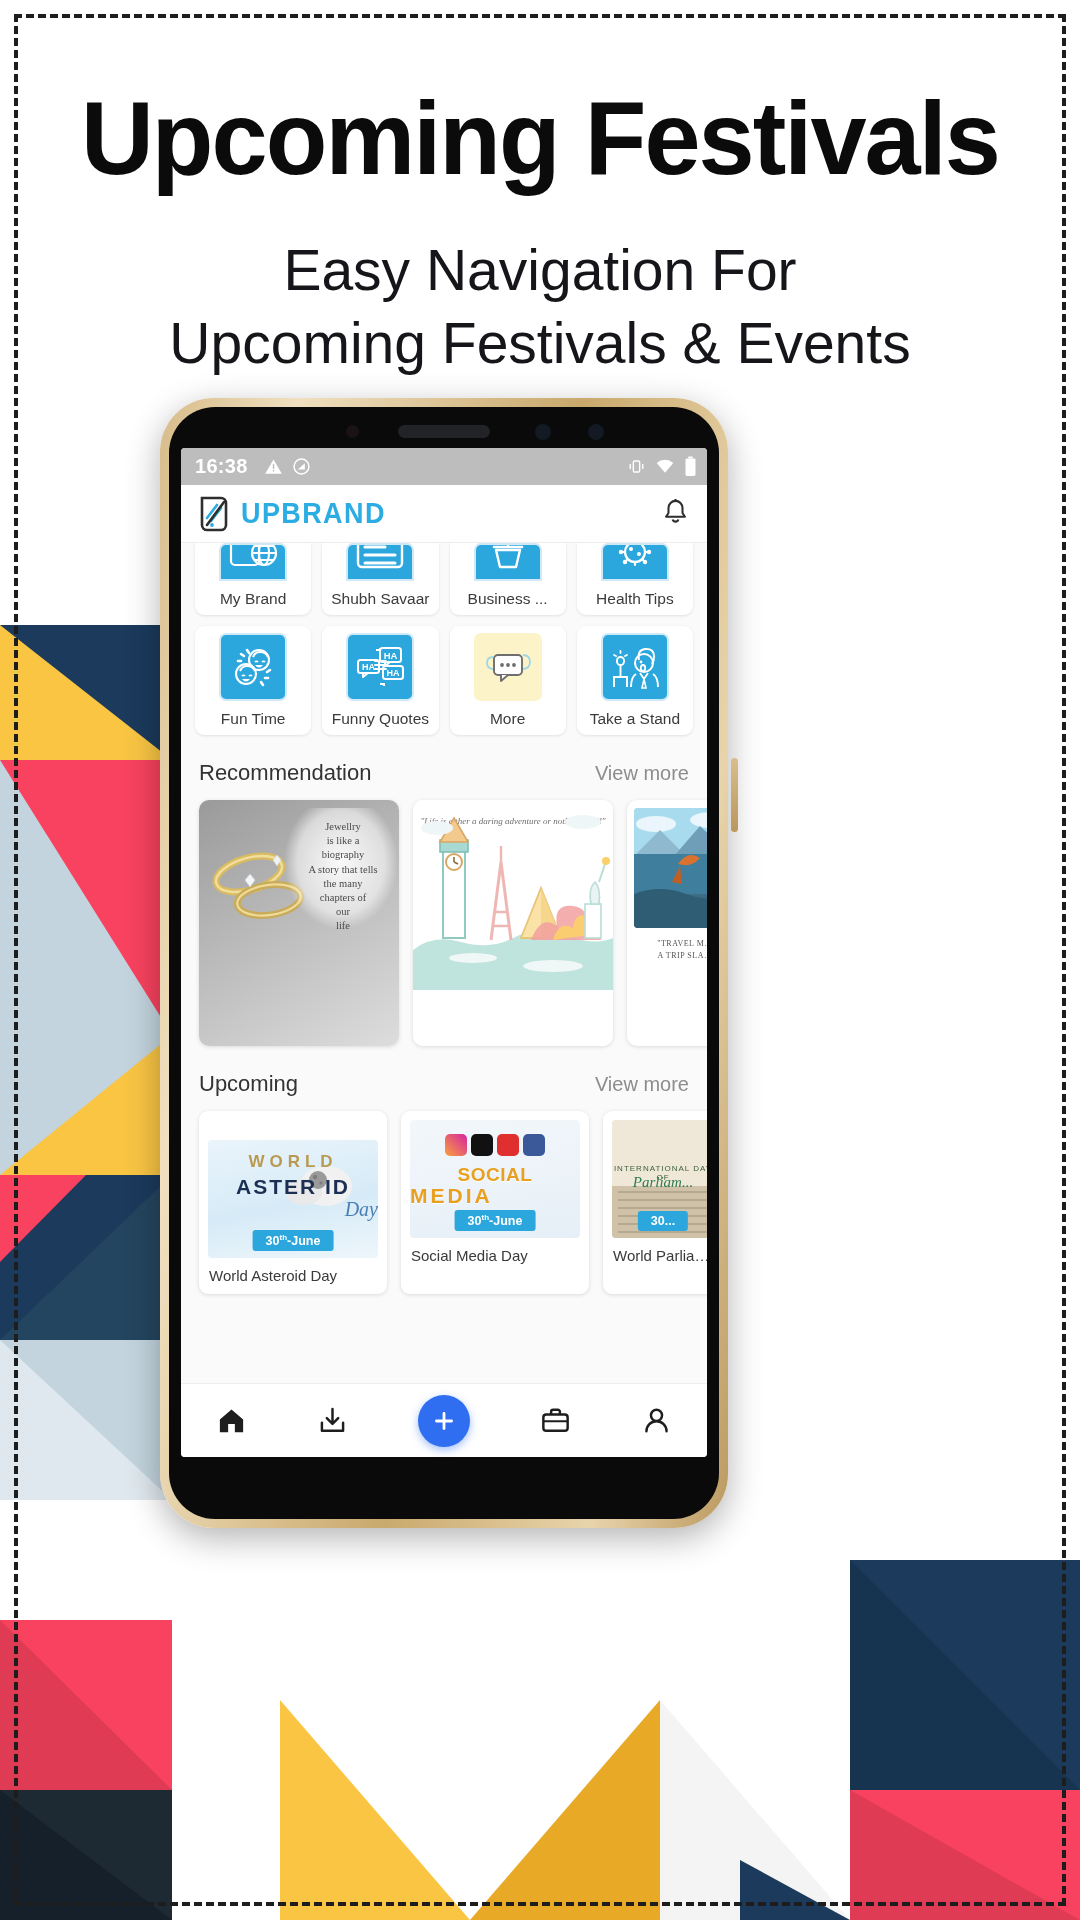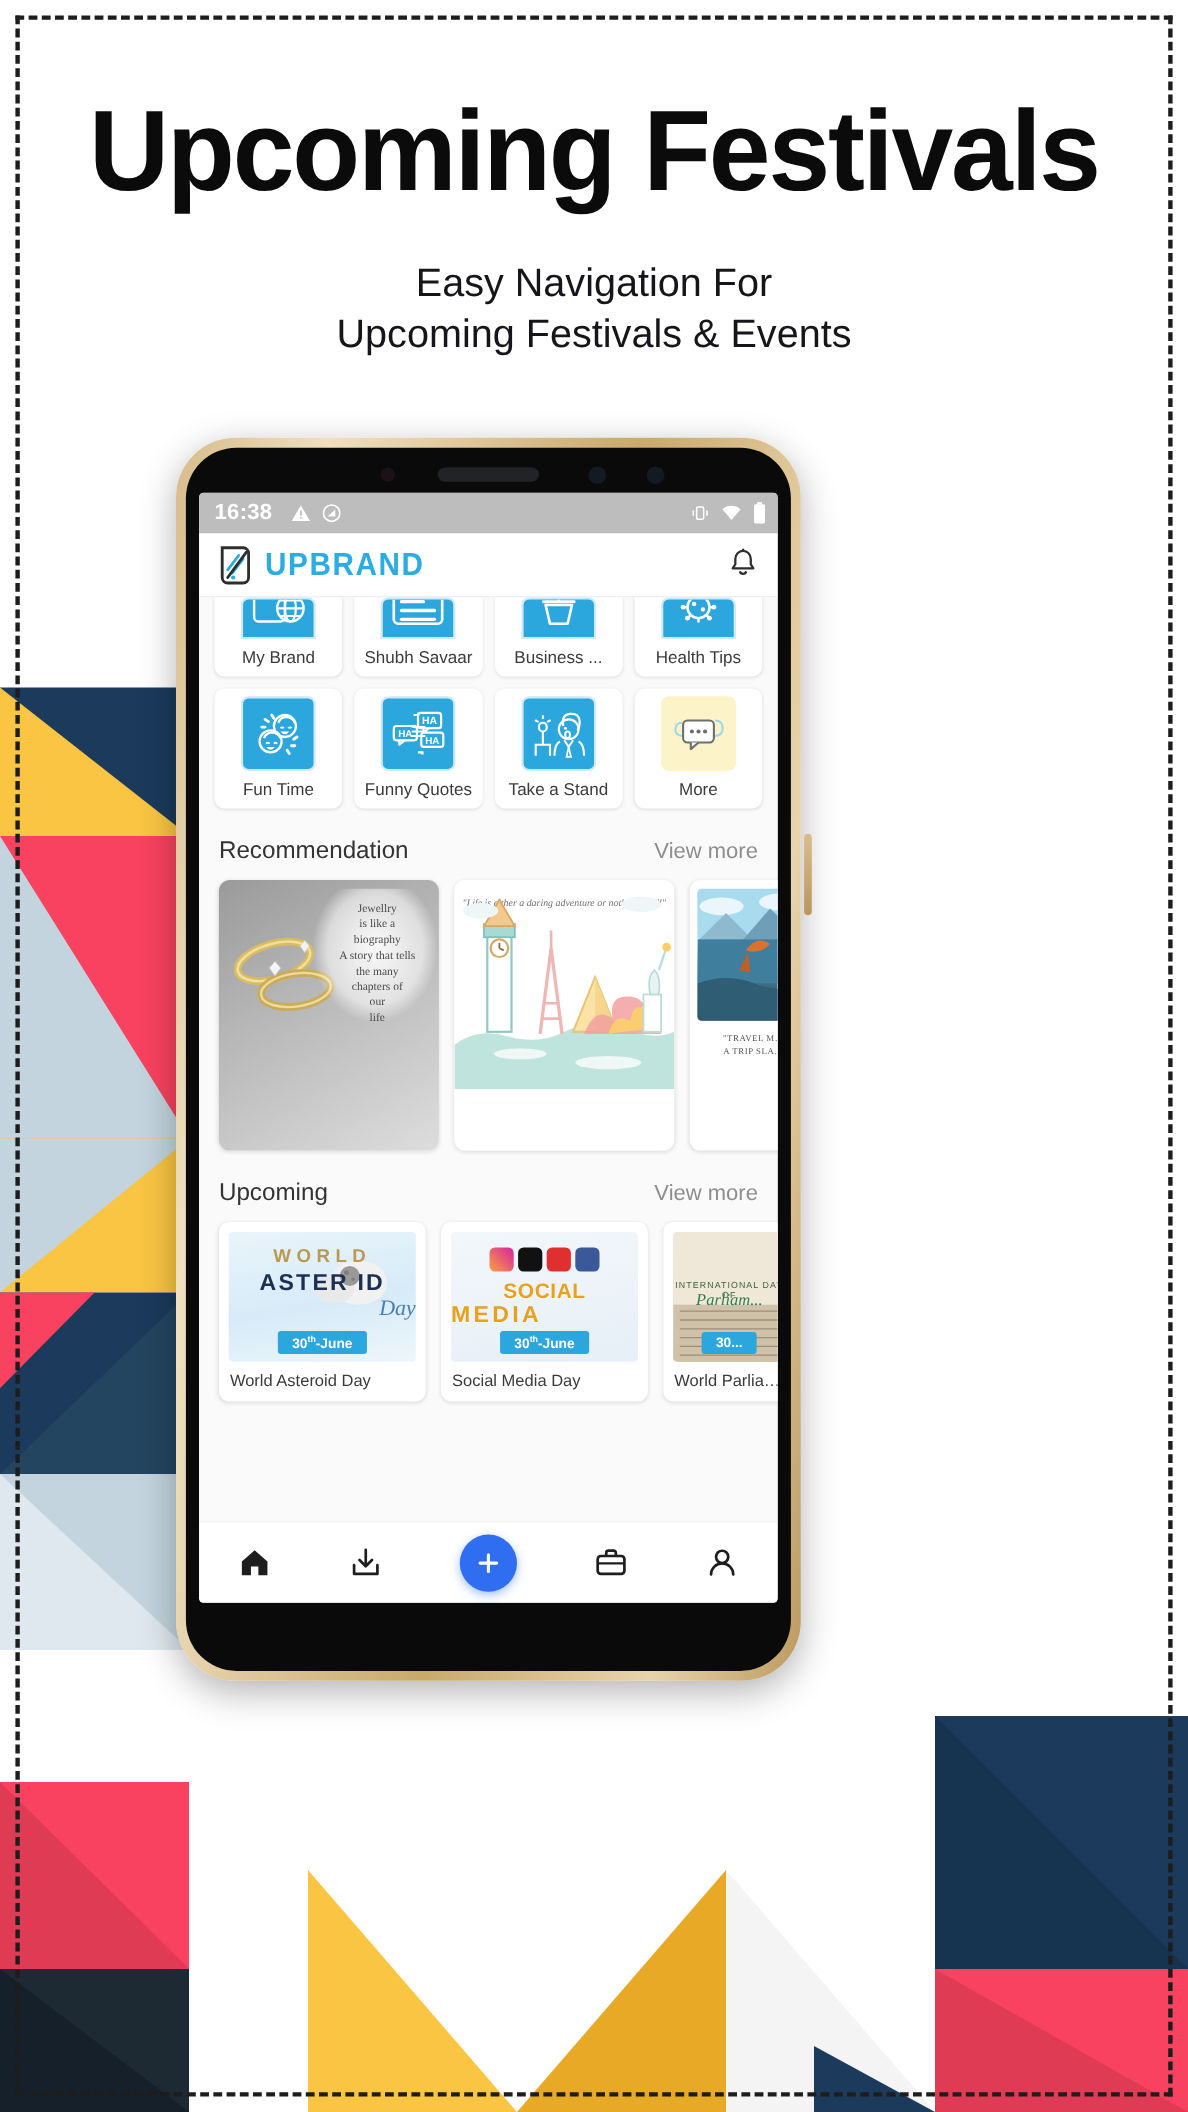--- a/index.html
+++ b/index.html
@@ -33,7 +33,7 @@
     transform:scaleX(0.97);
   }
   #subtitle {
-    font-size:36px; color:#15151a; line-height:1.28; margin-top:44px;
+    font-size:57px; color:#15151a; line-height:1.28; margin-top:44px;
     font-weight:400;
   }
 

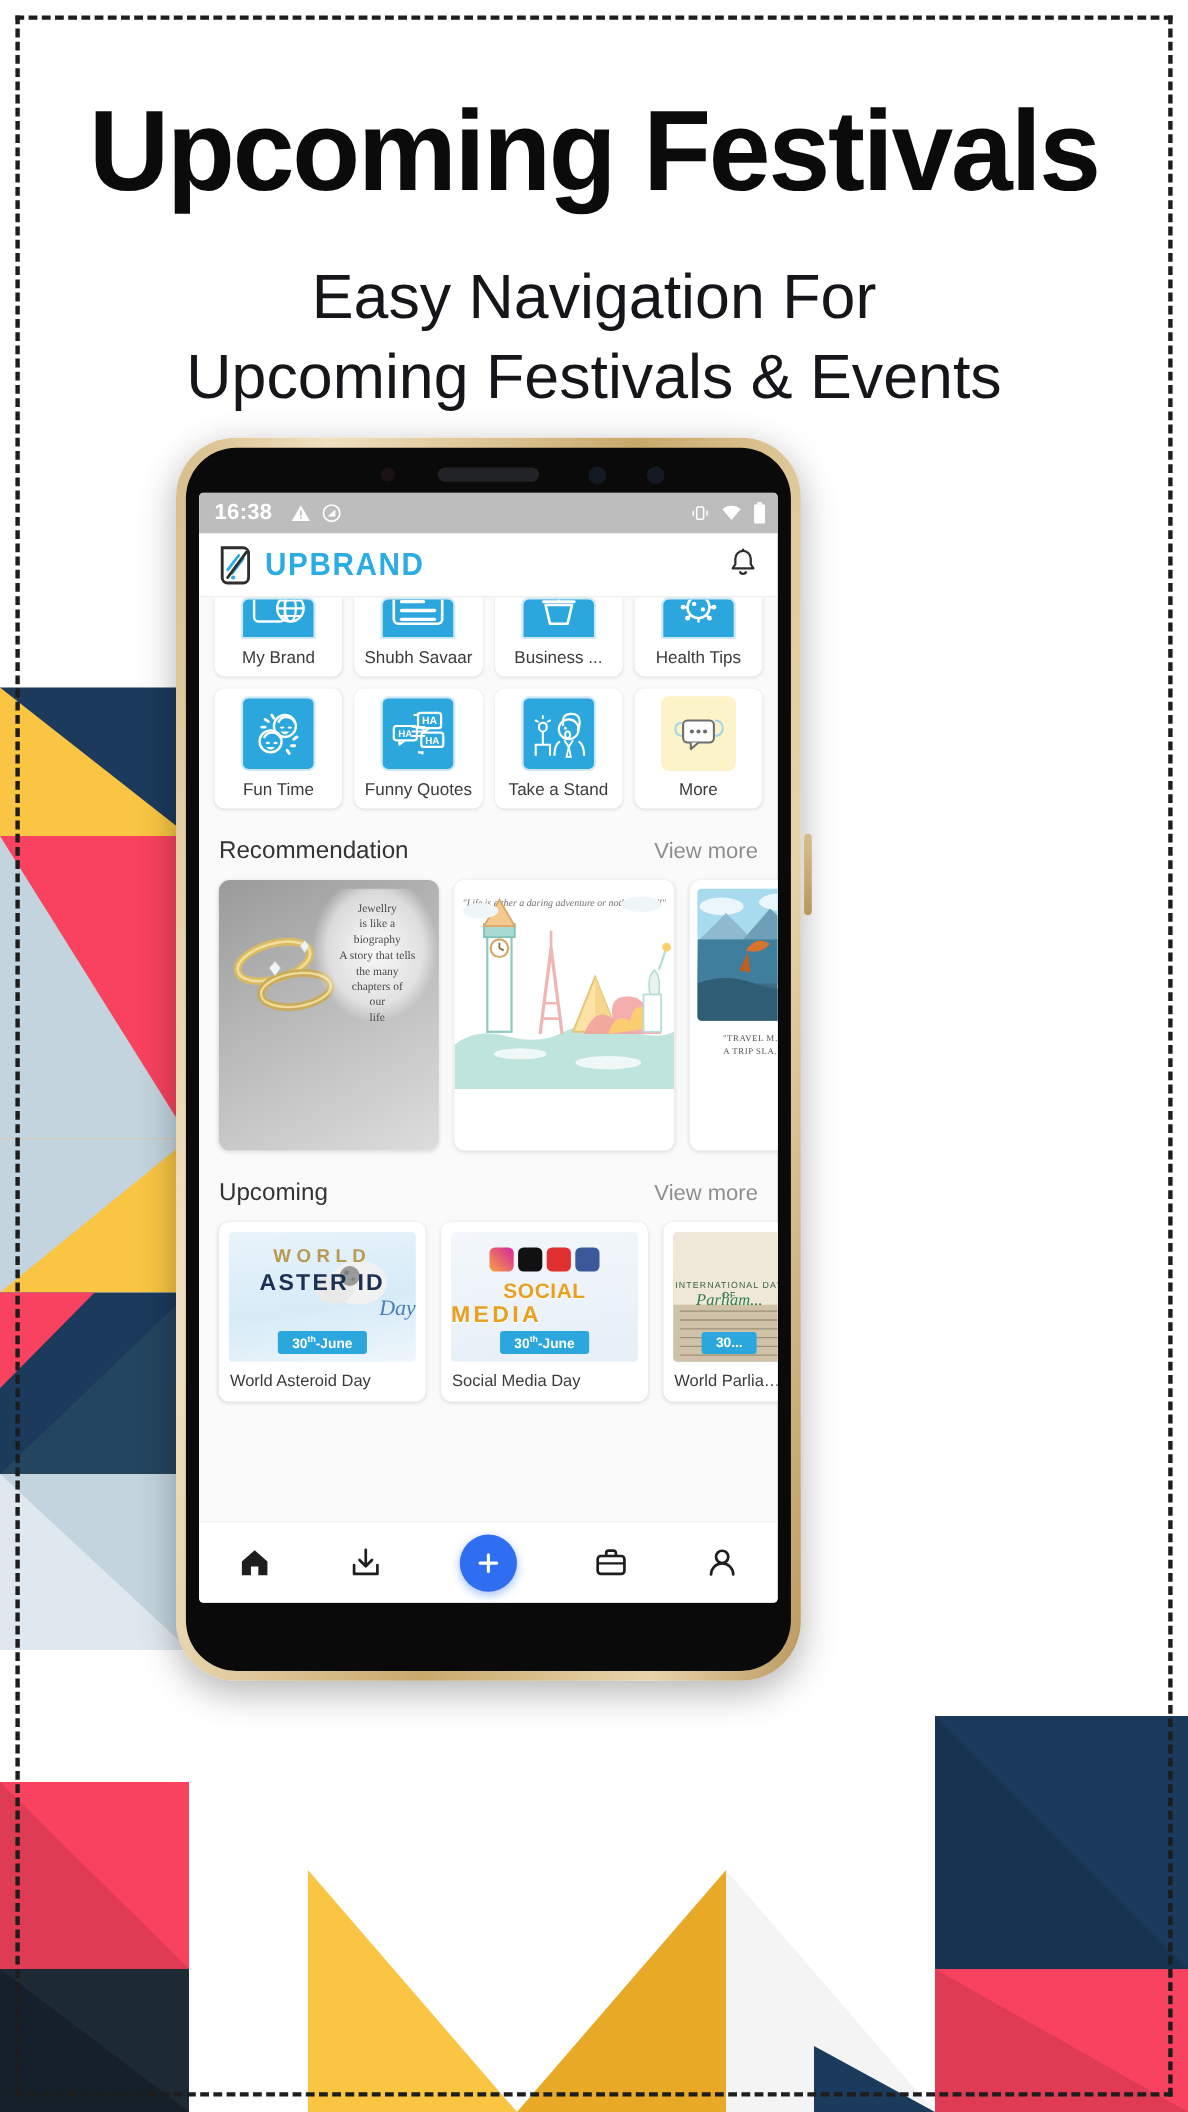--- a/index.html
+++ b/index.html
@@ -452,6 +452,21 @@
           </div>
 
           <div class="tile">
+            <div class="tile-ico yellow">
+              <svg width="50" height="44" viewBox="0 0 50 44">
+                <path d="M10 12 q-6 0 -6 6 q0 6 7 6 l0 0" fill="none" stroke="#9fd6e8" stroke-width="1.8"></path>
+                <path d="M40 10 q7 0 7 7 q0 7 -8 7" fill="none" stroke="#9fd6e8" stroke-width="1.8"></path>
+                <rect x="11" y="10" width="28" height="20" rx="4" fill="#fff" stroke="#6e6e6e" stroke-width="1.9"></rect>
+                <path d="M18 30 l0 6 l7 -6" fill="#fff" stroke="#6e6e6e" stroke-width="1.9" stroke-linejoin="round"></path>
+                <circle cx="19" cy="20" r="1.9" fill="#6e6e6e"></circle>
+                <circle cx="25" cy="20" r="1.9" fill="#6e6e6e"></circle>
+                <circle cx="31" cy="20" r="1.9" fill="#6e6e6e"></circle>
+              </svg>
+            </div>
+            <div class="tile-label">More</div>
+          </div>
+
+          <div class="tile">
             <div class="tile-ico">
               <svg width="52" height="48" viewBox="0 0 52 48">
                 <path d="M30 17 q-2 -10 6 -11 q9 -1 9 8 q0 4 -2 7" fill="none" stroke="#fff" stroke-width="2"></path>
@@ -472,21 +487,6 @@
               </svg>
             </div>
             <div class="tile-label">Take a Stand</div>
-          </div>
-
-          <div class="tile">
-            <div class="tile-ico yellow">
-              <svg width="50" height="44" viewBox="0 0 50 44">
-                <path d="M10 12 q-6 0 -6 6 q0 6 7 6 l0 0" fill="none" stroke="#9fd6e8" stroke-width="1.8"></path>
-                <path d="M40 10 q7 0 7 7 q0 7 -8 7" fill="none" stroke="#9fd6e8" stroke-width="1.8"></path>
-                <rect x="11" y="10" width="28" height="20" rx="4" fill="#fff" stroke="#6e6e6e" stroke-width="1.9"></rect>
-                <path d="M18 30 l0 6 l7 -6" fill="#fff" stroke="#6e6e6e" stroke-width="1.9" stroke-linejoin="round"></path>
-                <circle cx="19" cy="20" r="1.9" fill="#6e6e6e"></circle>
-                <circle cx="25" cy="20" r="1.9" fill="#6e6e6e"></circle>
-                <circle cx="31" cy="20" r="1.9" fill="#6e6e6e"></circle>
-              </svg>
-            </div>
-            <div class="tile-label">More</div>
           </div>
         </div>
 

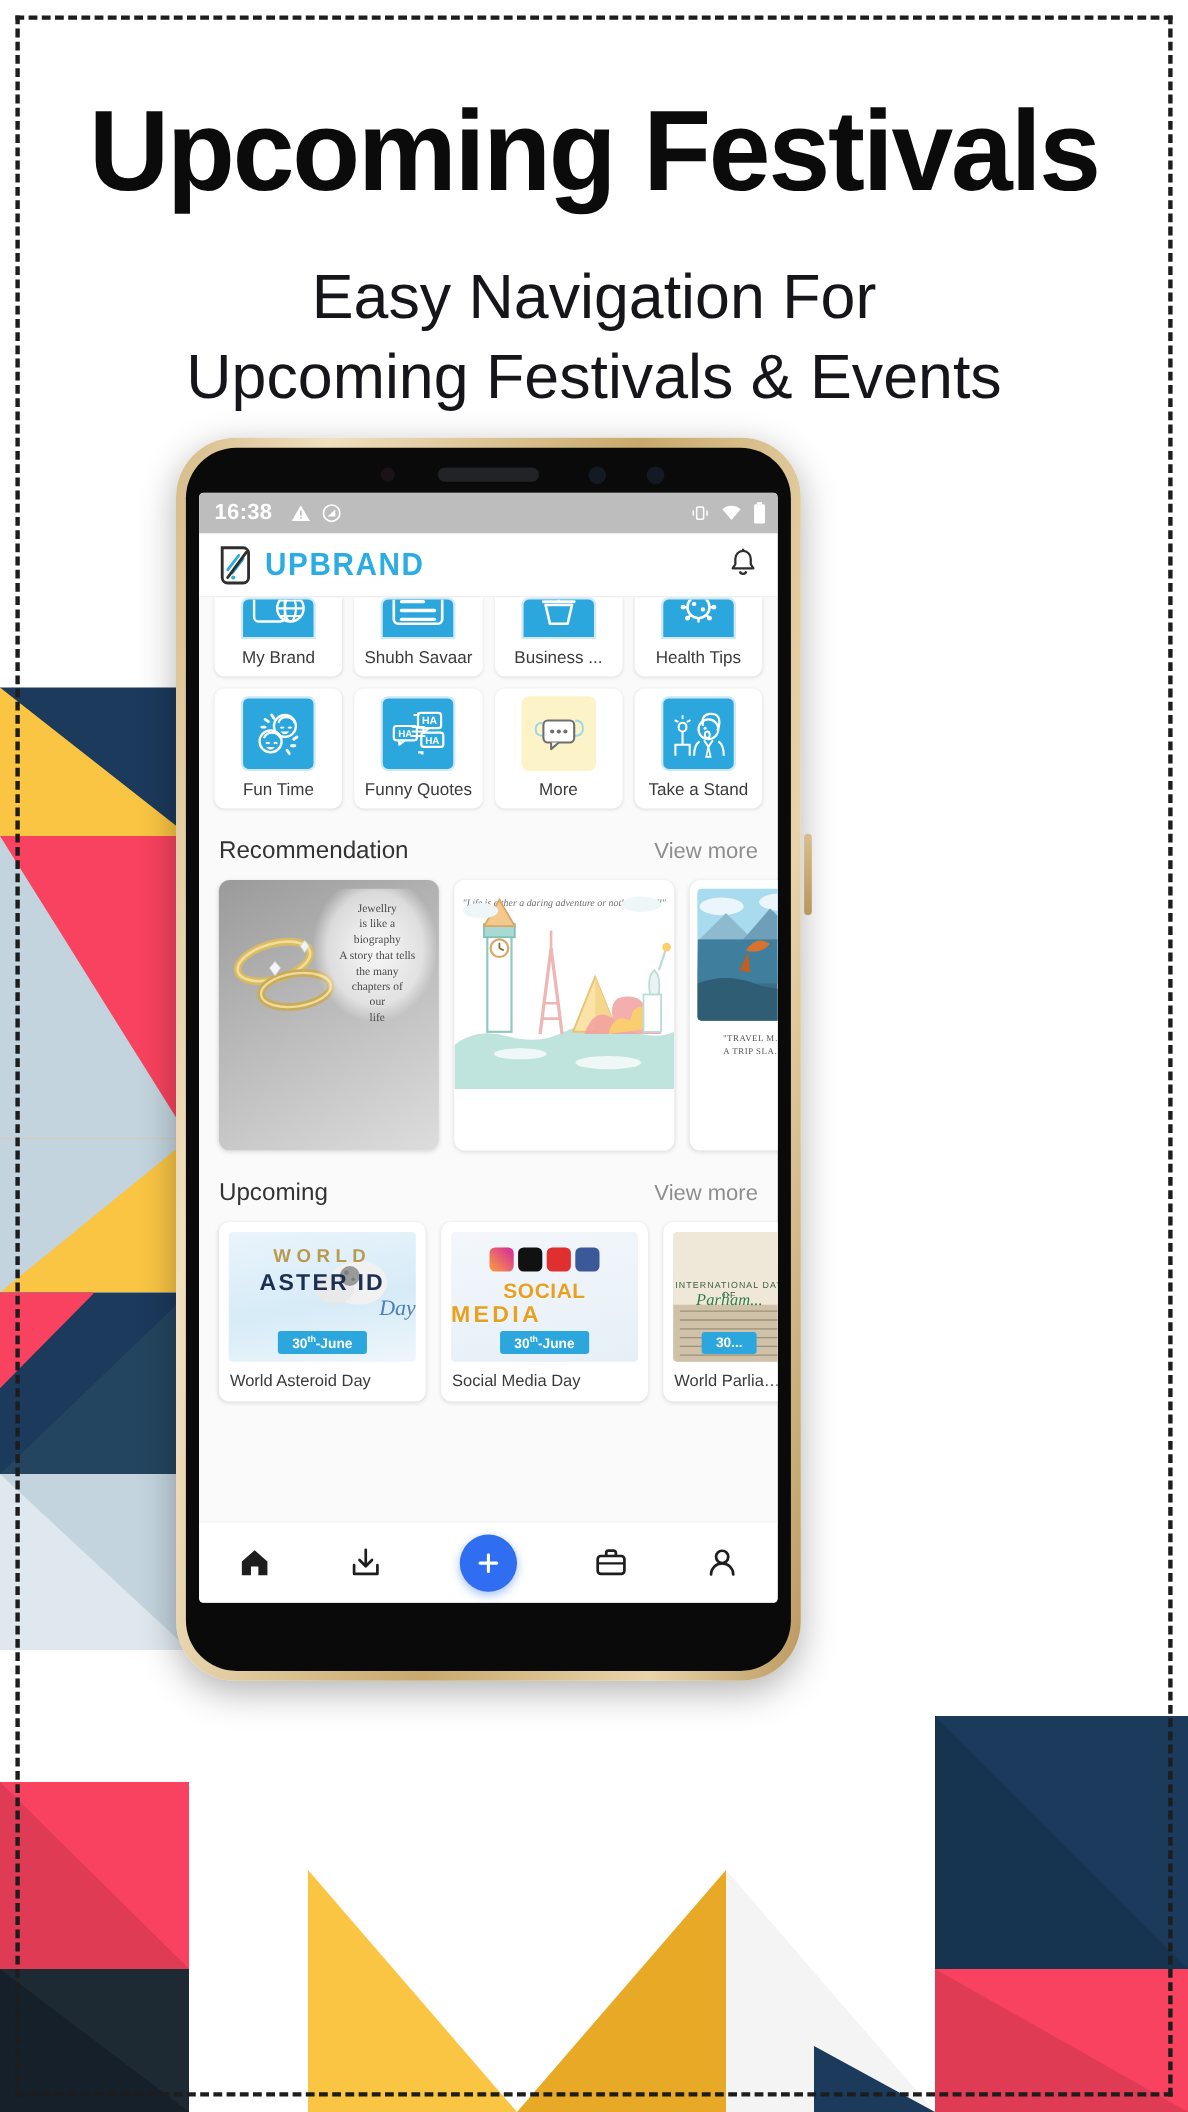--- a/index.html
+++ b/index.html
@@ -185,7 +185,7 @@
   }
   .datepill sup { font-size:8px; }
 
-  #up1 .up-thumb { background:linear-gradient(170deg,#eaf4fb 0%,#d6ebf7 55%,#eef6fb 100%); }
+  #up1 .up-thumb { background:linear-gradient(170deg,#eaf4fb 0%,#d6ebf7 55%,#eef6fb 100%);margin-top:20px; }
   #up1 .w1 { position:absolute; top:12px; left:0; right:0; text-align:center;
     font-size:17px; font-weight:bold; letter-spacing:5px; color:#b99a52; }
   #up1 .w2 { position:absolute; top:35px; left:0; right:0; text-align:center;

